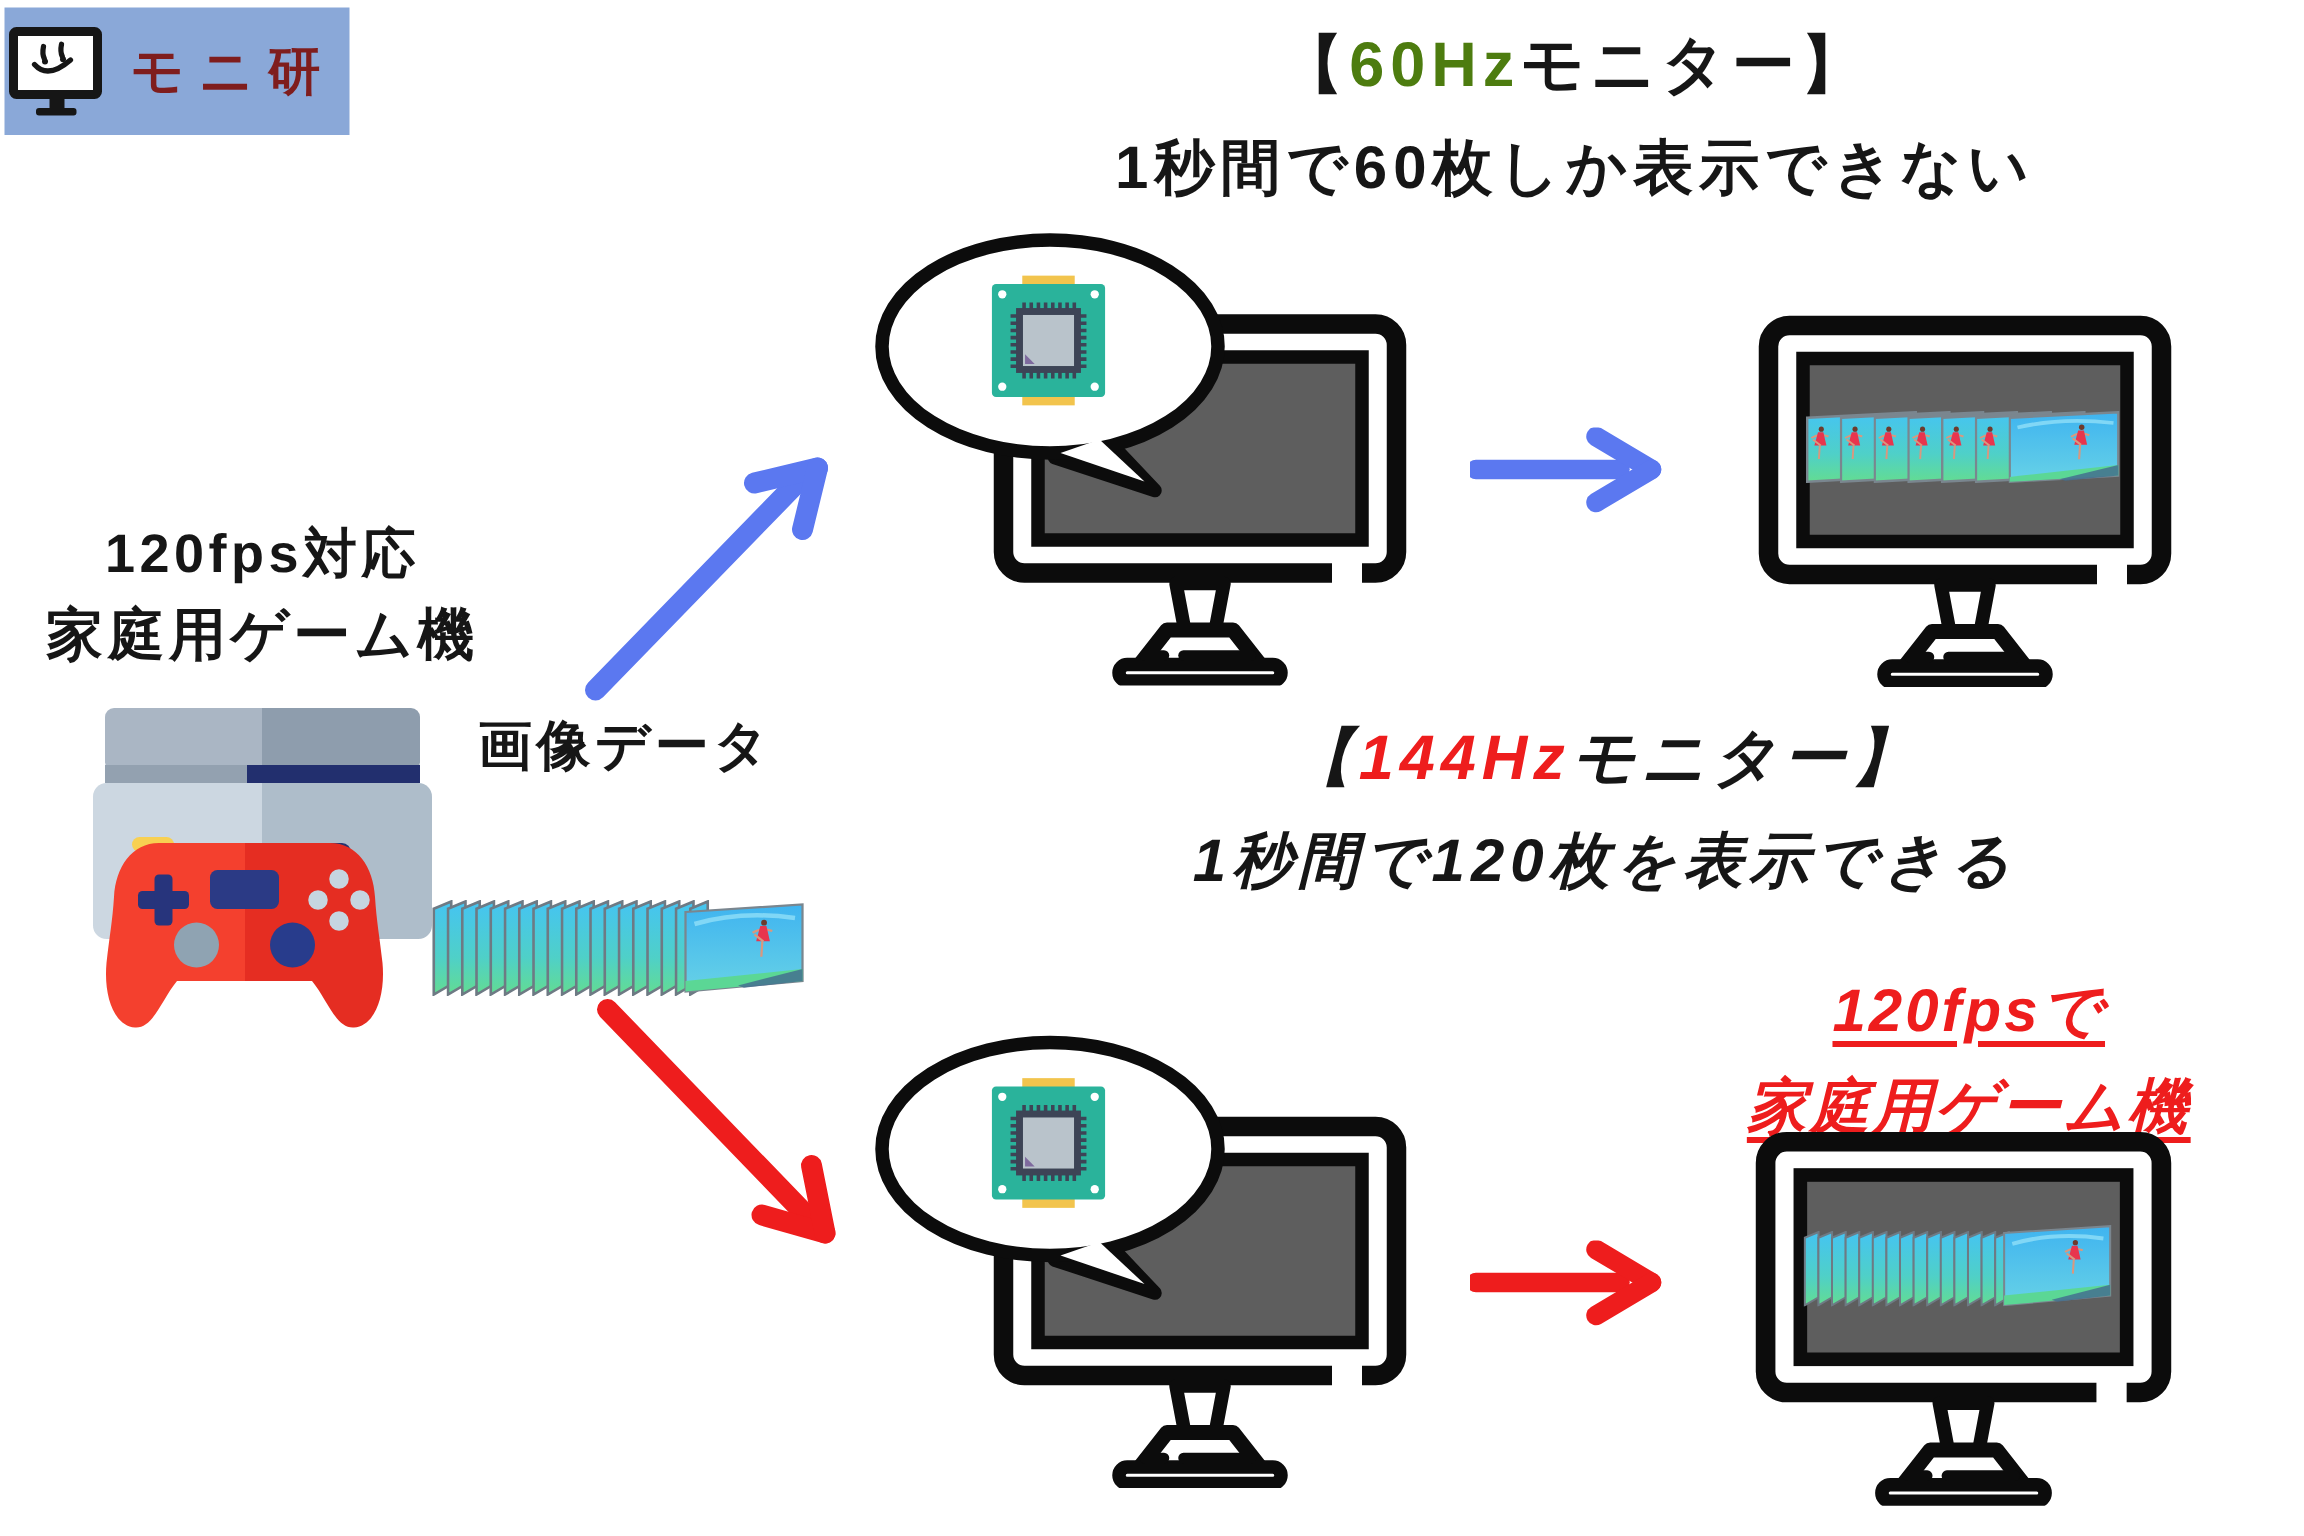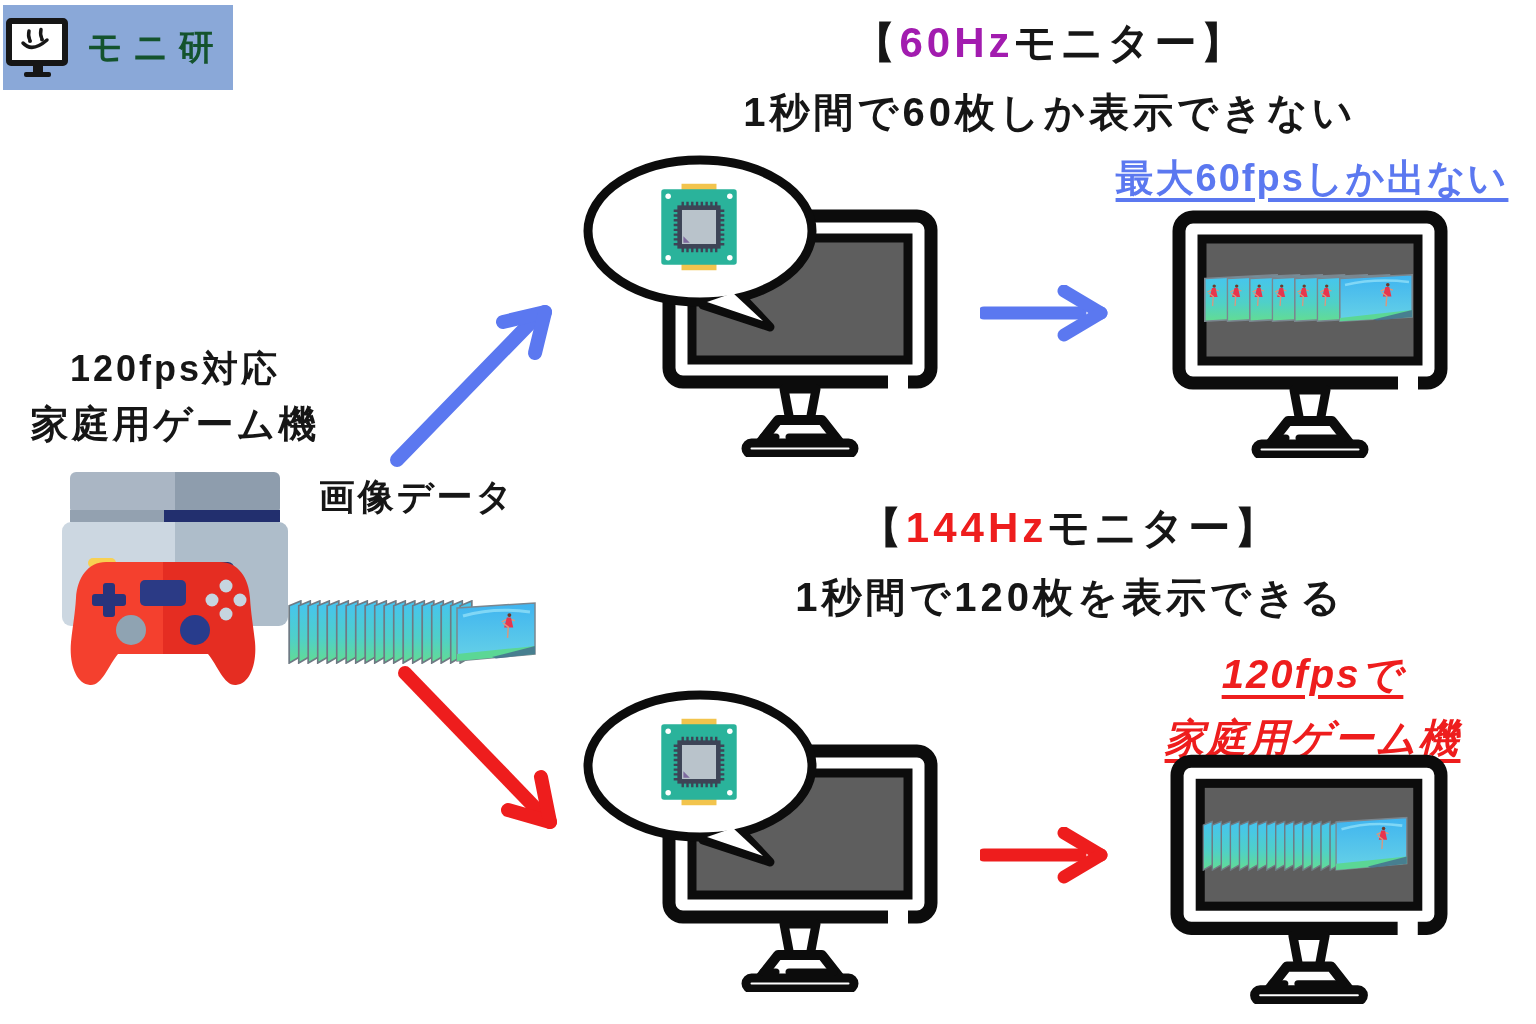--- a/index.html
+++ b/index.html
@@ -10,7 +10,7 @@
   .center{text-align:center;}
   
   .logo{left:3px;top:5px;width:230px;height:85px;background:#8aa8d8;display:flex;align-items:center;}
-  .logo-text{color:#14532d;font-size:35px;font-weight:800;letter-spacing:10px;margin-left:12px;}
+  .logo-text{color:#7f1d1d;font-size:35px;font-weight:800;letter-spacing:10px;margin-left:12px;}
   
   .head60{left:640px;top:18px;width:820px;}
   .head144{left:660px;top:503px;width:820px;}

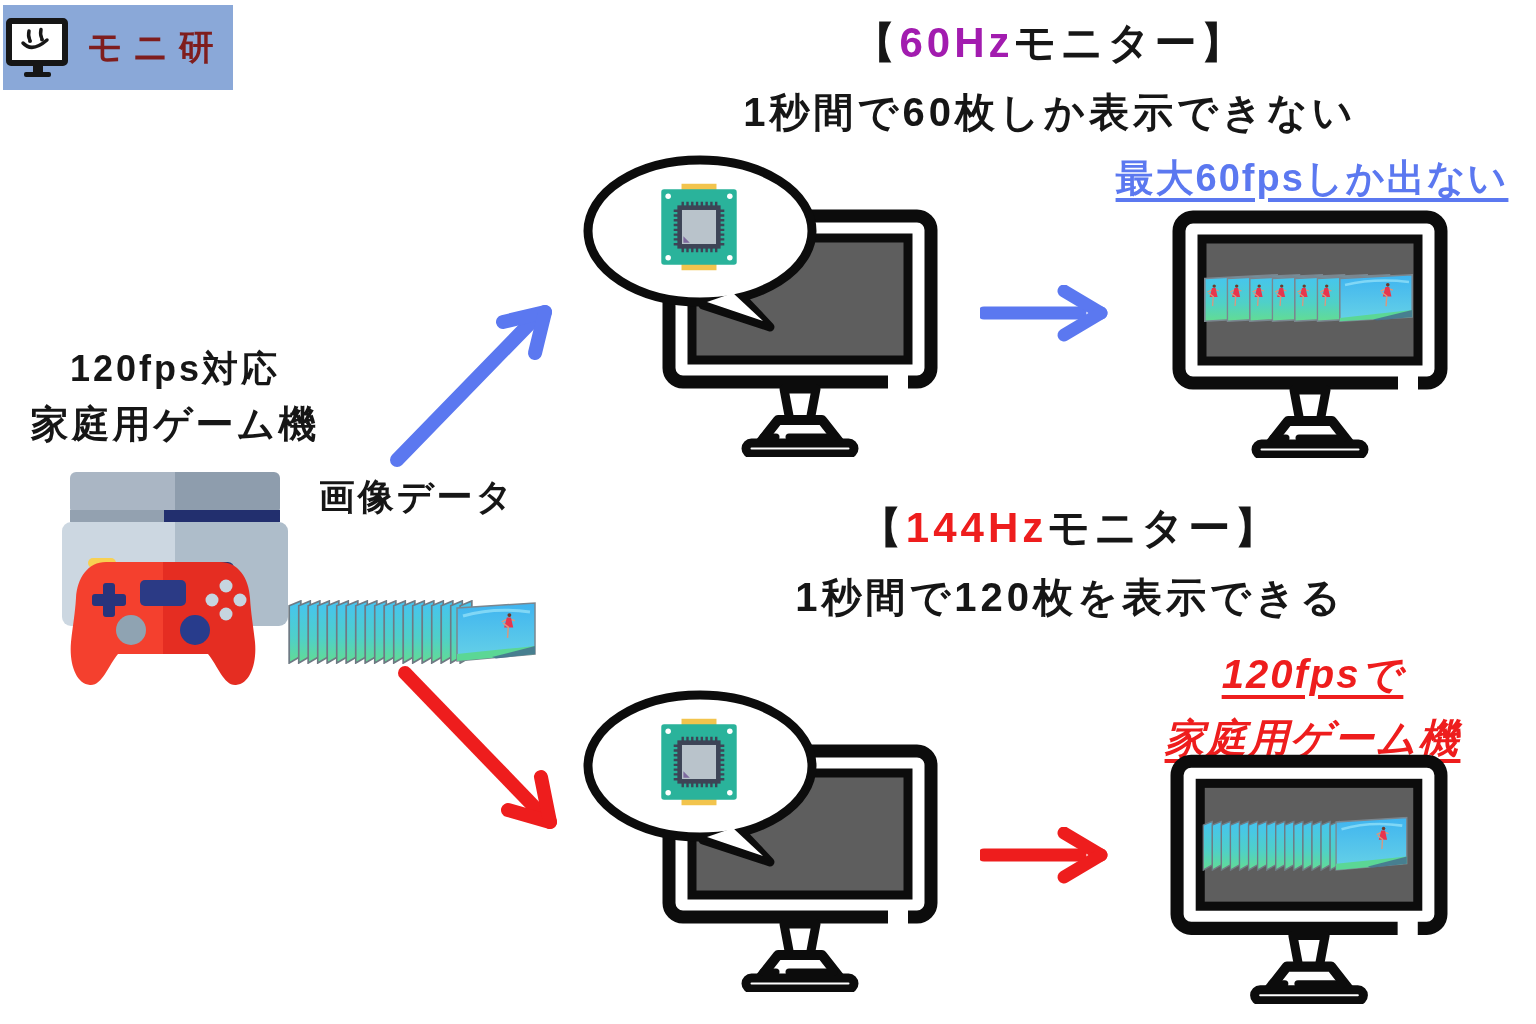--- a/index.html
+++ b/index.html
@@ -16,7 +16,7 @@
   .head144{left:660px;top:503px;width:820px;}
   .head-l1{font-size:42px;letter-spacing:4px;}
   .head-l2{font-size:40px;letter-spacing:4px;margin-top:20px;}
-  .rate-blue{color:#a21caf;}
+  .rate-blue{color:#4d7c0f;}
   .rate-red{color:#ee1d1d;}
   .note60{left:1088px;top:156px;width:448px;font-size:38px;letter-spacing:2px;color:#5b78f0;
           text-decoration:underline;text-decoration-thickness:4px;text-underline-offset:7px;}

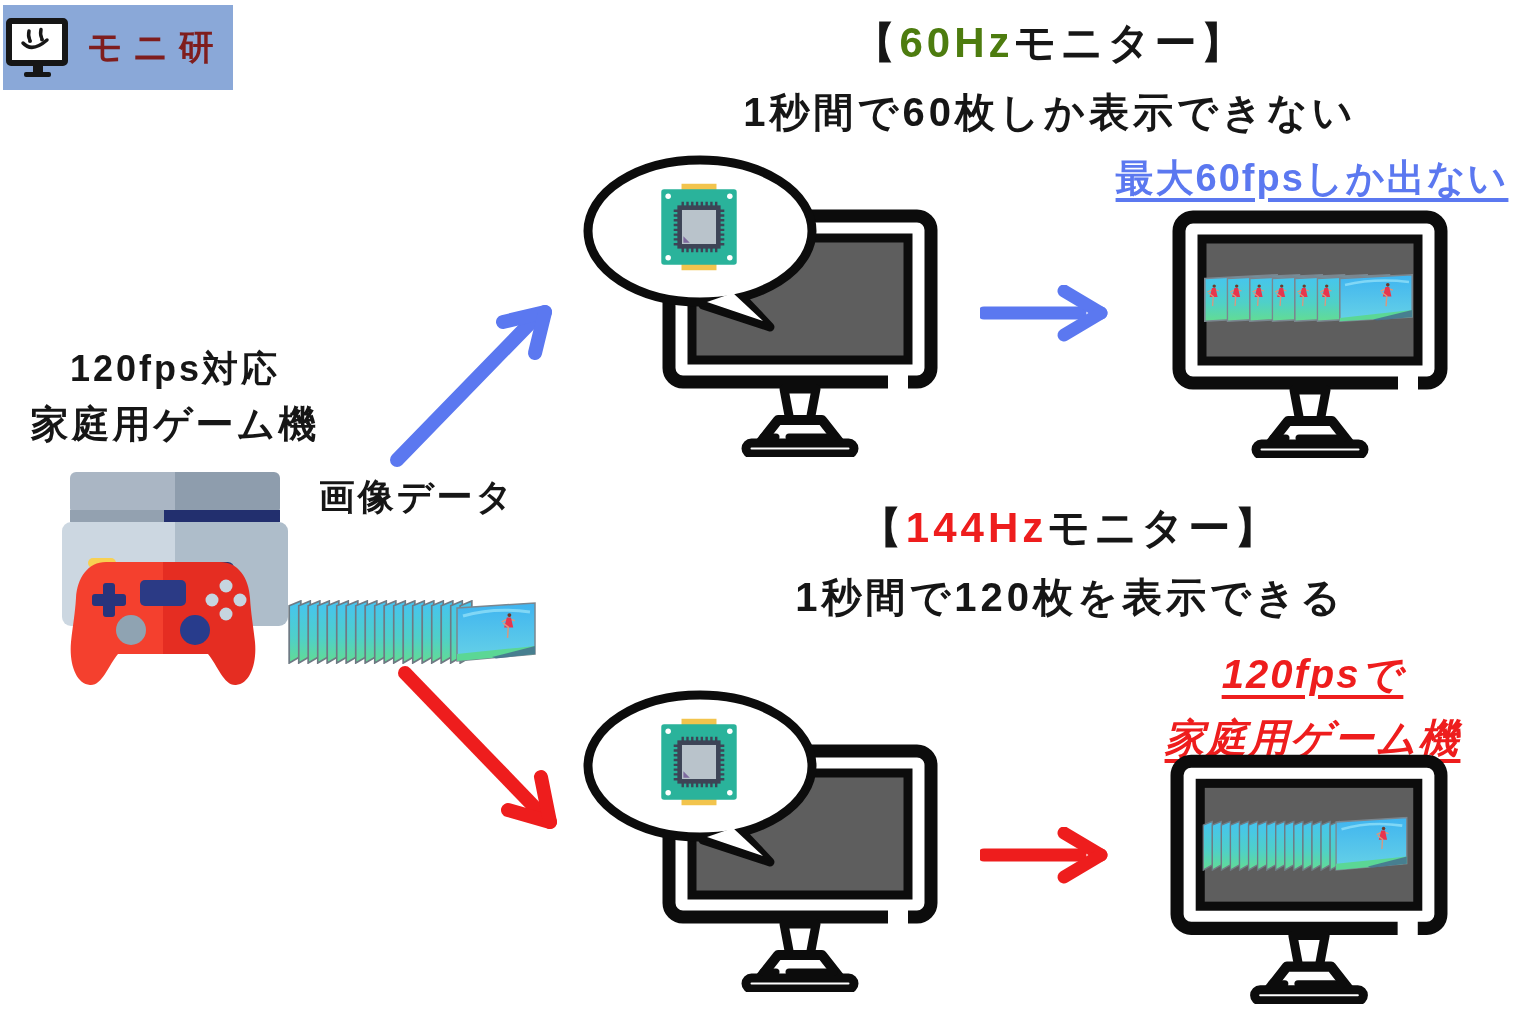--- a/index.html
+++ b/index.html
@@ -150,7 +150,6 @@
     <div class="head-l1"><span>【</span><span class="rate-blue">60Hz</span><span>モニター】</span></div>
     <div class="head-l2">1秒間で60枚しか表示できない</div>
   </div>
-  <div class="abs txt center note60">最大60fpsしか出ない</div>
 
   <div class="abs txt center src-cap">
     <div class="l1">120fps対応</div>

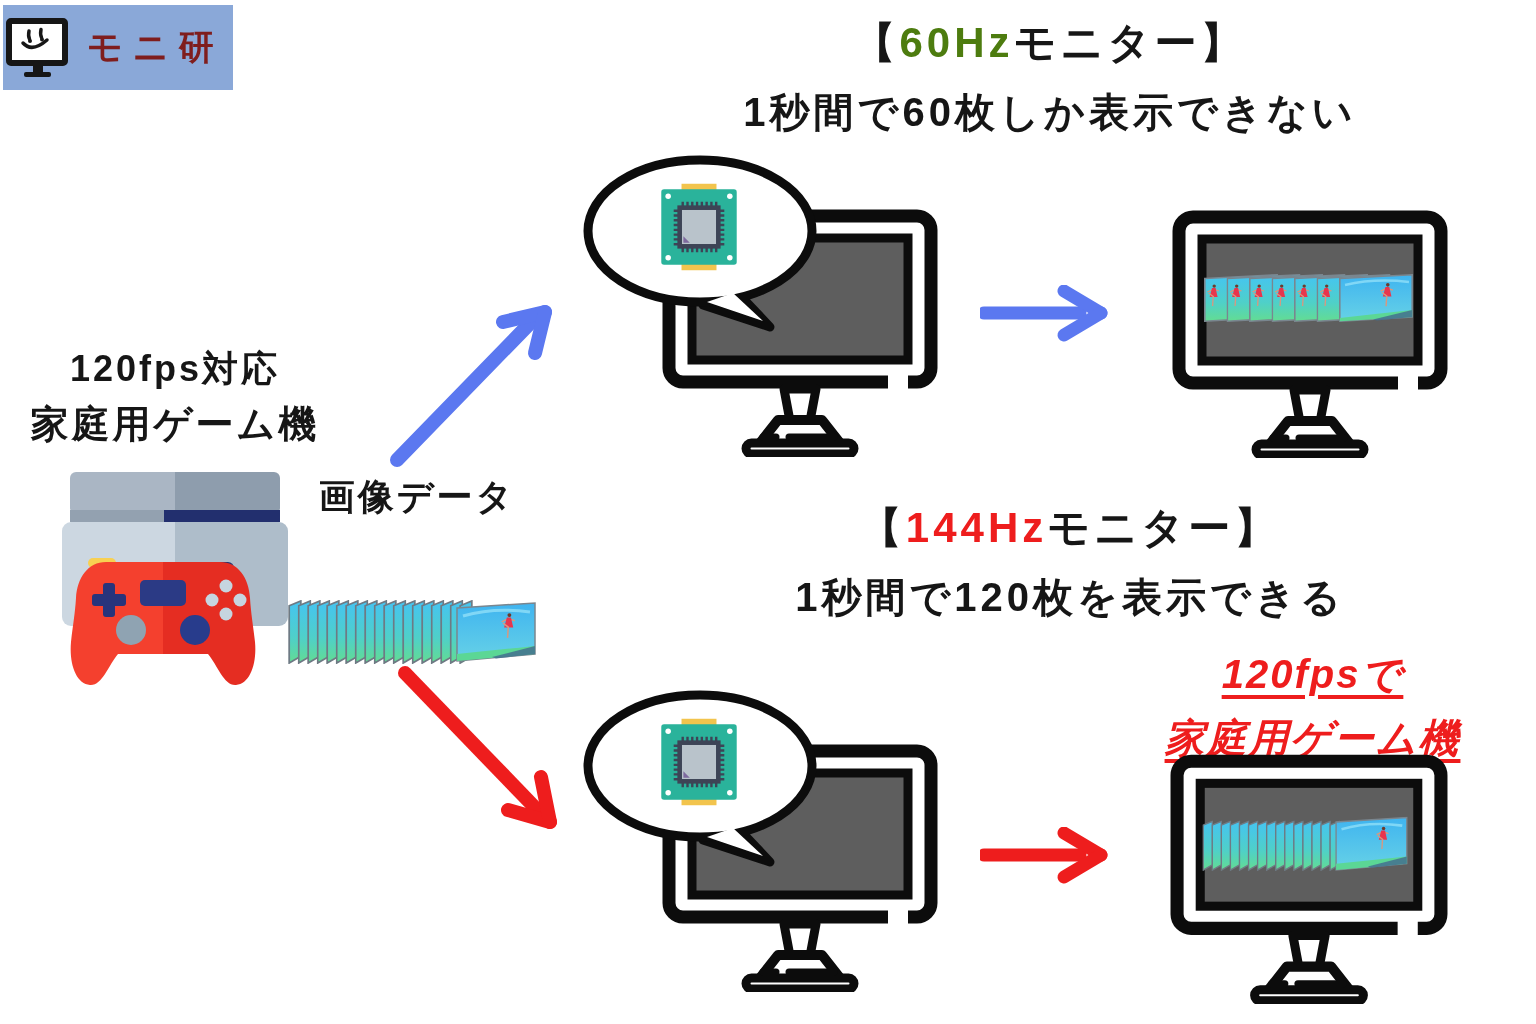--- a/index.html
+++ b/index.html
@@ -13,7 +13,7 @@
   .logo-text{color:#7f1d1d;font-size:35px;font-weight:800;letter-spacing:10px;margin-left:12px;}
   
   .head60{left:640px;top:18px;width:820px;}
-  .head144{left:660px;top:503px;width:820px;}
+  .head144{left:660px;top:480px;width:820px;font-style:italic;}
   .head-l1{font-size:42px;letter-spacing:4px;}
   .head-l2{font-size:40px;letter-spacing:4px;margin-top:20px;}
   .rate-blue{color:#4d7c0f;}

